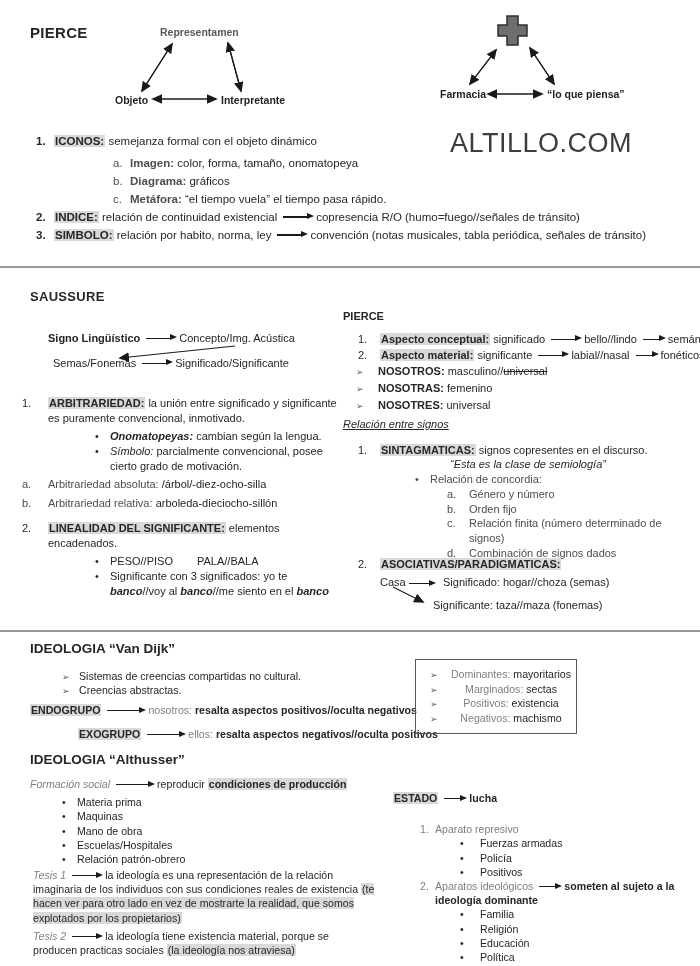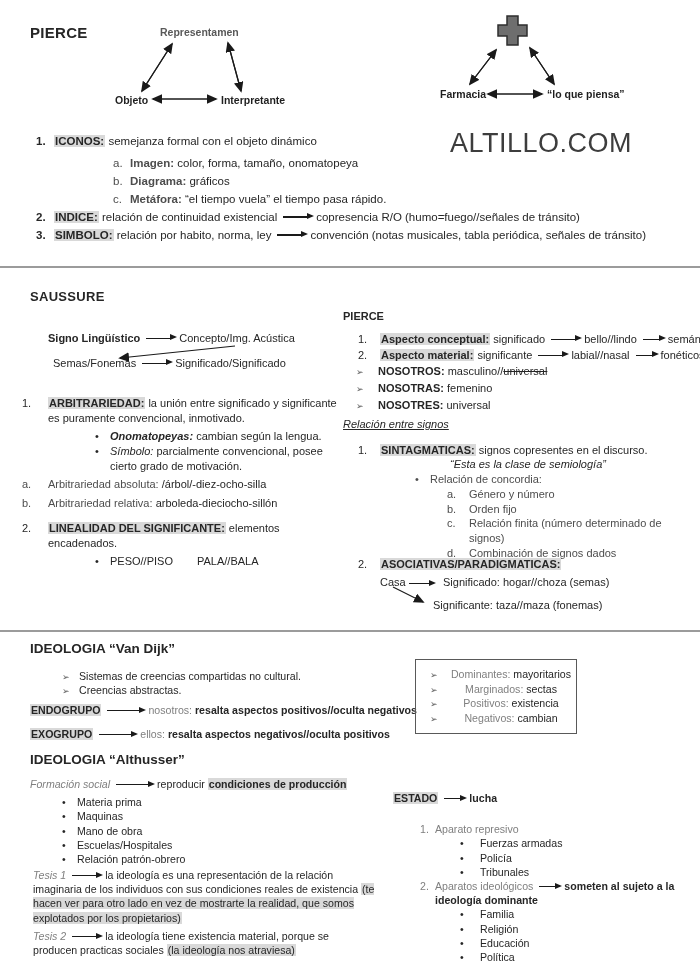--- a/index.html
+++ b/index.html
@@ -161,7 +161,7 @@
     <span class="b">Signo Lingüístico</span><span class="arr"></span><span>Concepto/Img. Acústica</span>
   </div>
   <div class="r" style="left:23px;top:27px;">
-    <span>Semas/Fonemas</span><span class="arr"></span><span>Significado/Significado</span>
+    <span>Semas/Fonemas</span><span class="arr"></span><span>Significado/Significante</span>
   </div>
   <svg width="320" height="52" viewBox="0 0 320 52" style="position:absolute;left:0;top:0;pointer-events:none;">
     <defs>

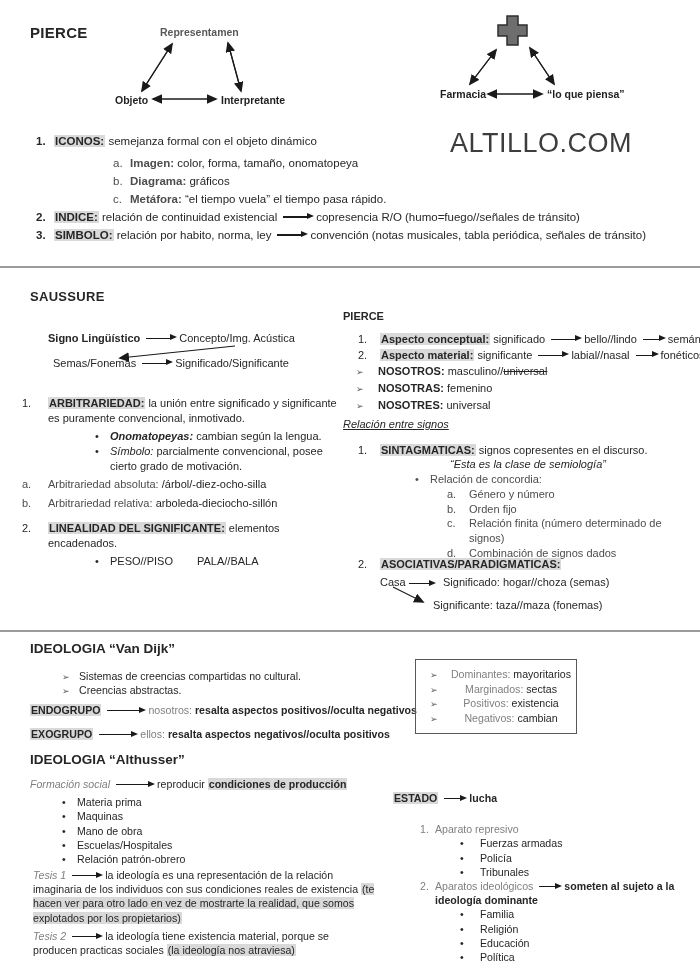--- a/index.html
+++ b/index.html
@@ -220,6 +220,7 @@
   </div>
   <div class="bullets">
     <div class="dot-li"><span>PESO//PISO</span><span style="display:inline-block;width:24px;"></span><span>PALA//BALA</span></div>
+    <div class="dot-li"><span>Significante con 3 significados: yo te </span><span class="b i">banco</span><span>//voy al </span><span class="b i">banco</span><span>//me siento en el </span><span class="b i">banco</span></div>
   </div>
 </div>
 

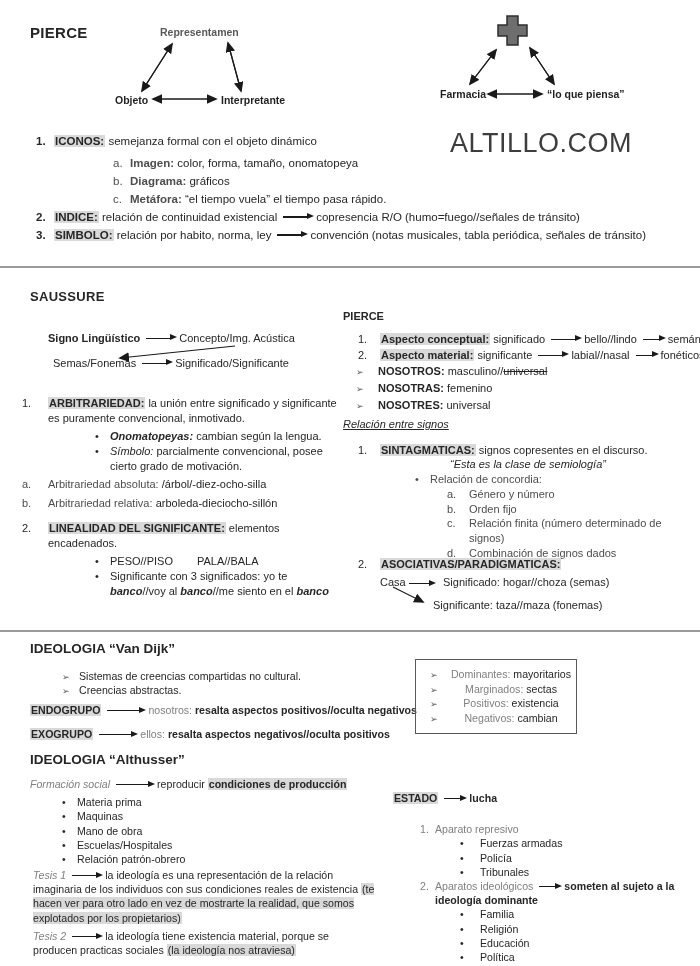--- a/index.html
+++ b/index.html
@@ -287,7 +287,7 @@
   <div class="chev-li"><span class="g">Dominantes:</span> <span>mayoritarios</span></div>
   <div class="chev-li"><span class="g">Marginados:</span> <span>sectas</span></div>
   <div class="chev-li"><span class="g">Positivos:</span> <span>existencia</span></div>
-  <div class="chev-li"><span class="g">Negativos:</span> <span>cambian</span></div>
+  <div class="chev-li"><span class="g">Negativos:</span> <span>machismo</span></div>
 </div>
 
 <div class="abs" id="althusser">

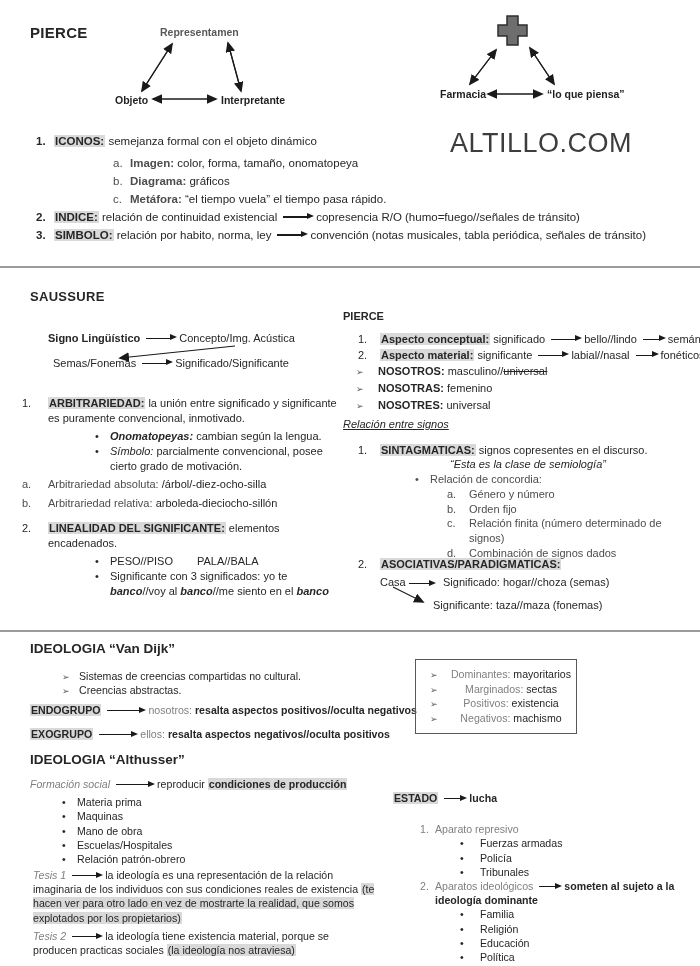--- a/index.html
+++ b/index.html
@@ -278,7 +278,7 @@
   <div class="grow" style="top:63px;">
     <span class="hl b">ENDOGRUPO</span><span class="arr long"></span><span class="g">nosotros:</span> <span class="b" style="font-weight:600;">resalta aspectos positivos//oculta negativos</span>
   </div>
-  <div class="grow" style="top:87px;">
+  <div class="grow" style="top:87px;margin-left:48px;">
     <span class="hl b">EXOGRUPO</span><span class="arr long"></span><span class="g">ellos:</span> <span class="b" style="font-weight:600;">resalta aspectos negativos//oculta positivos</span>
   </div>
 </div>

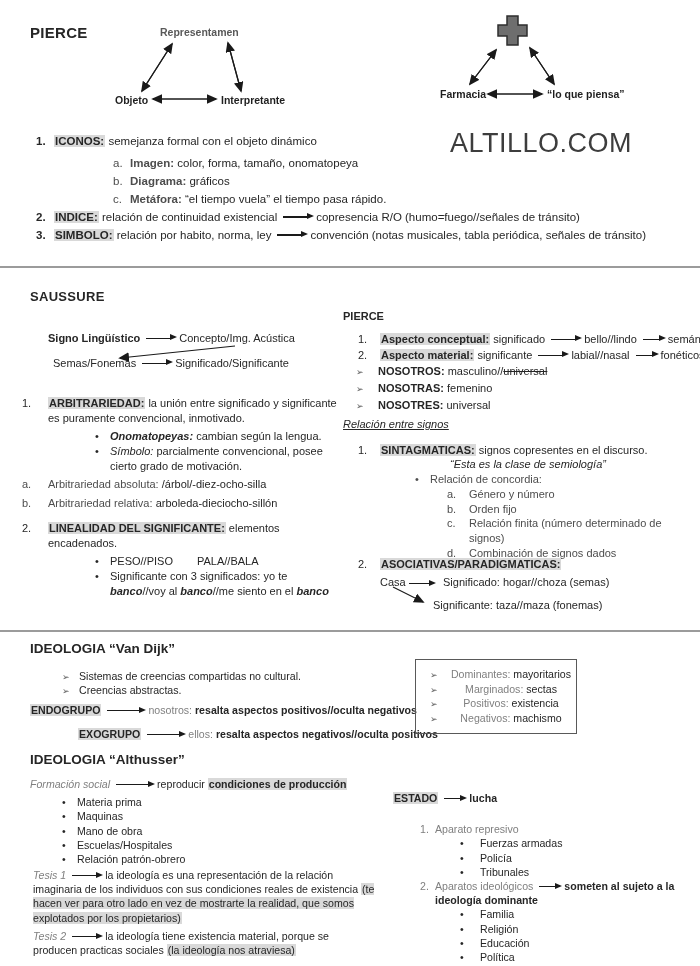--- a/index.html
+++ b/index.html
@@ -315,7 +315,7 @@
   <div class="bullets">
     <div class="dot-li">Fuerzas armadas</div>
     <div class="dot-li">Policía</div>
-    <div class="dot-li">Tribunales</div>
+    <div class="dot-li">Positivos</div>
   </div>
   <div class="row">
     <span class="n g">2.</span>

